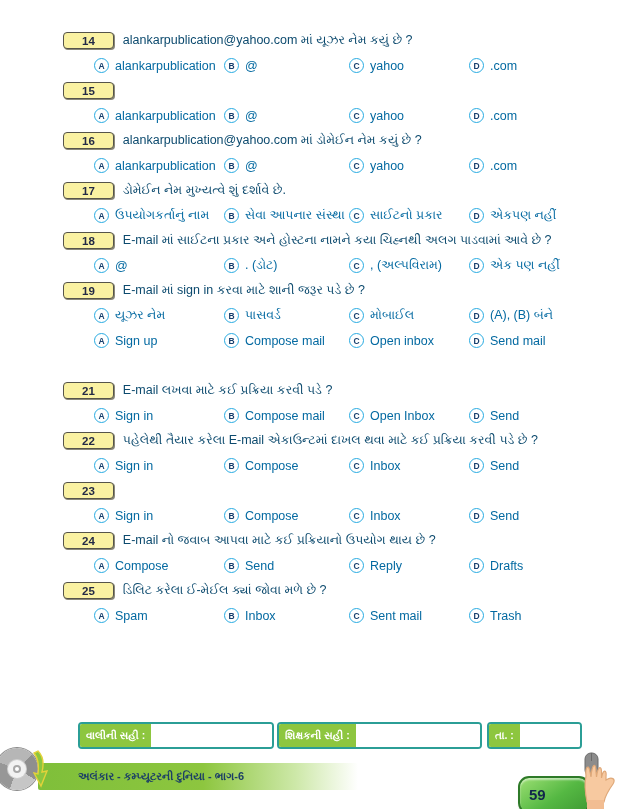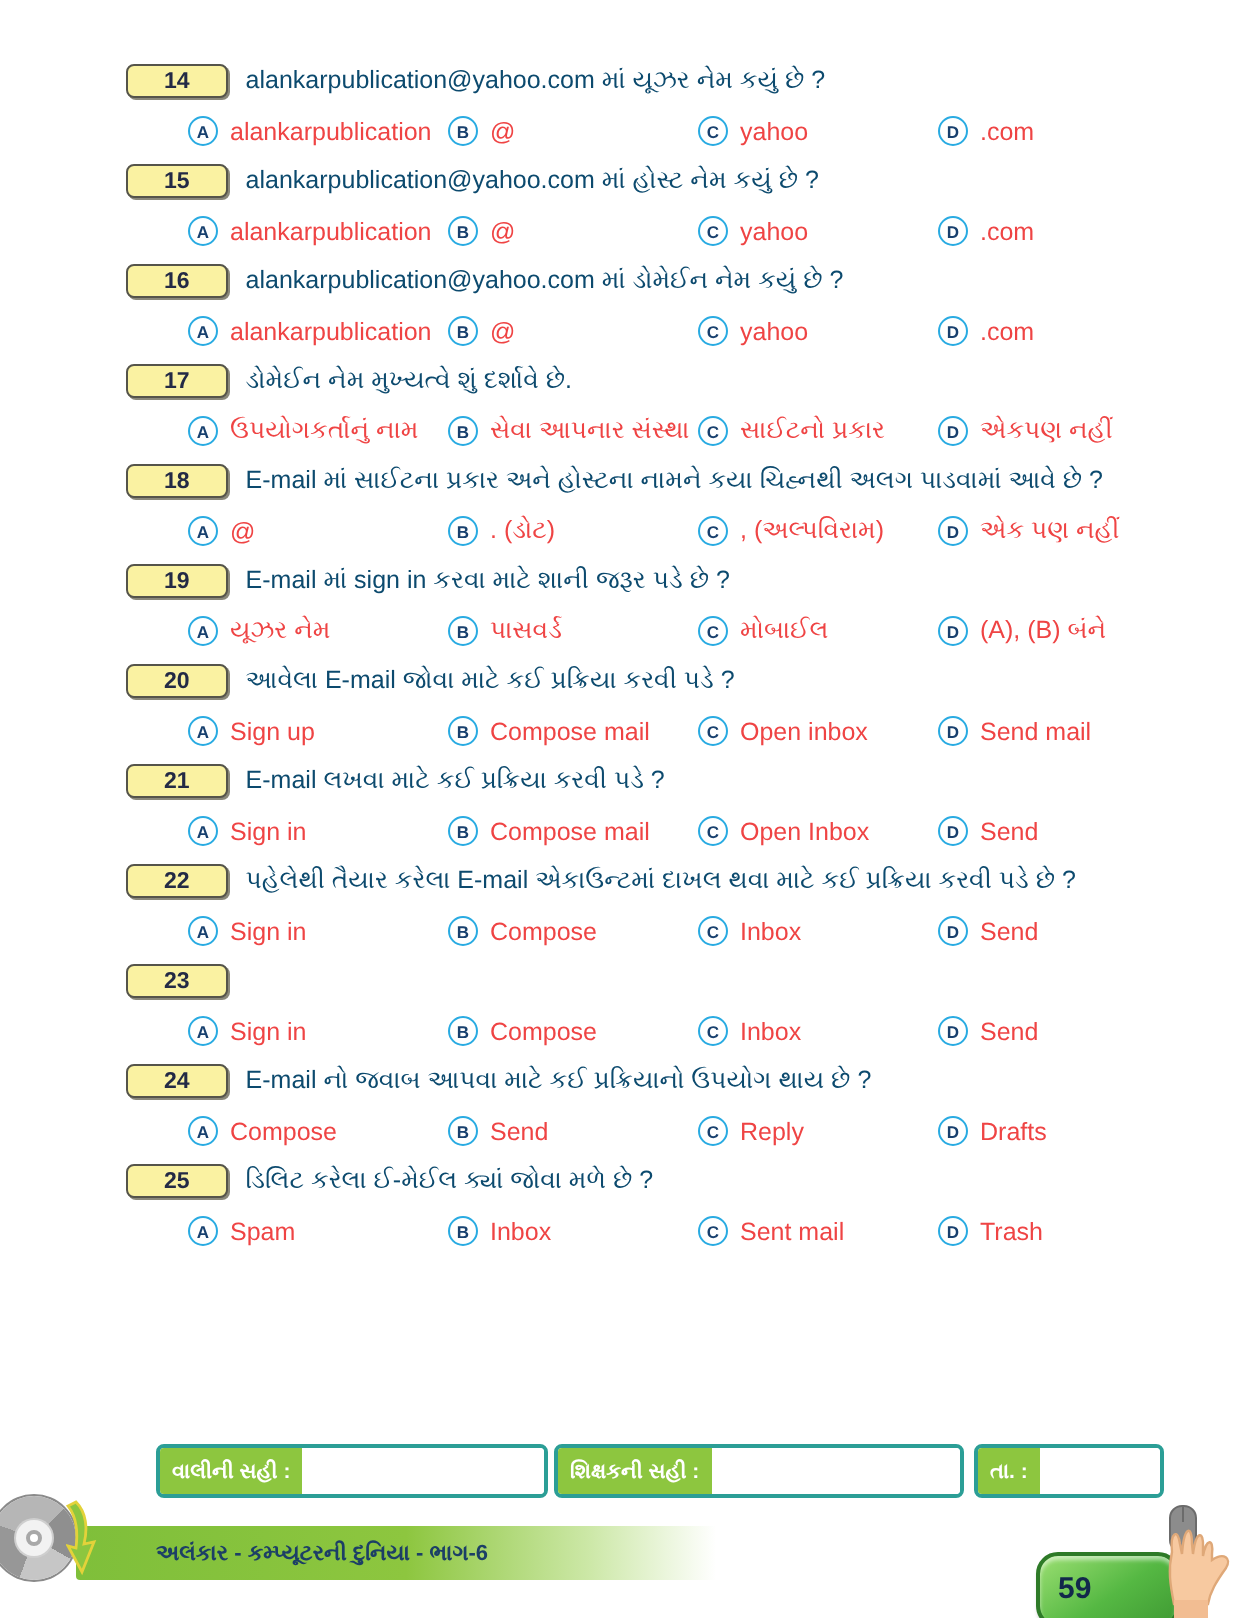--- a/index.html
+++ b/index.html
@@ -42,7 +42,7 @@
     background: #ffffff;
     font-size: 8.5px; font-weight: bold; color: #18406e;
   }
-  .opt-label { margin-left: 6px; font-size: 12.5px; color: #ef4444; white-space: nowrap; }
+  .opt-label { margin-left: 6px; font-size: 12.5px; color: #0369a1; white-space: nowrap; }
 
   
   .sig-box {

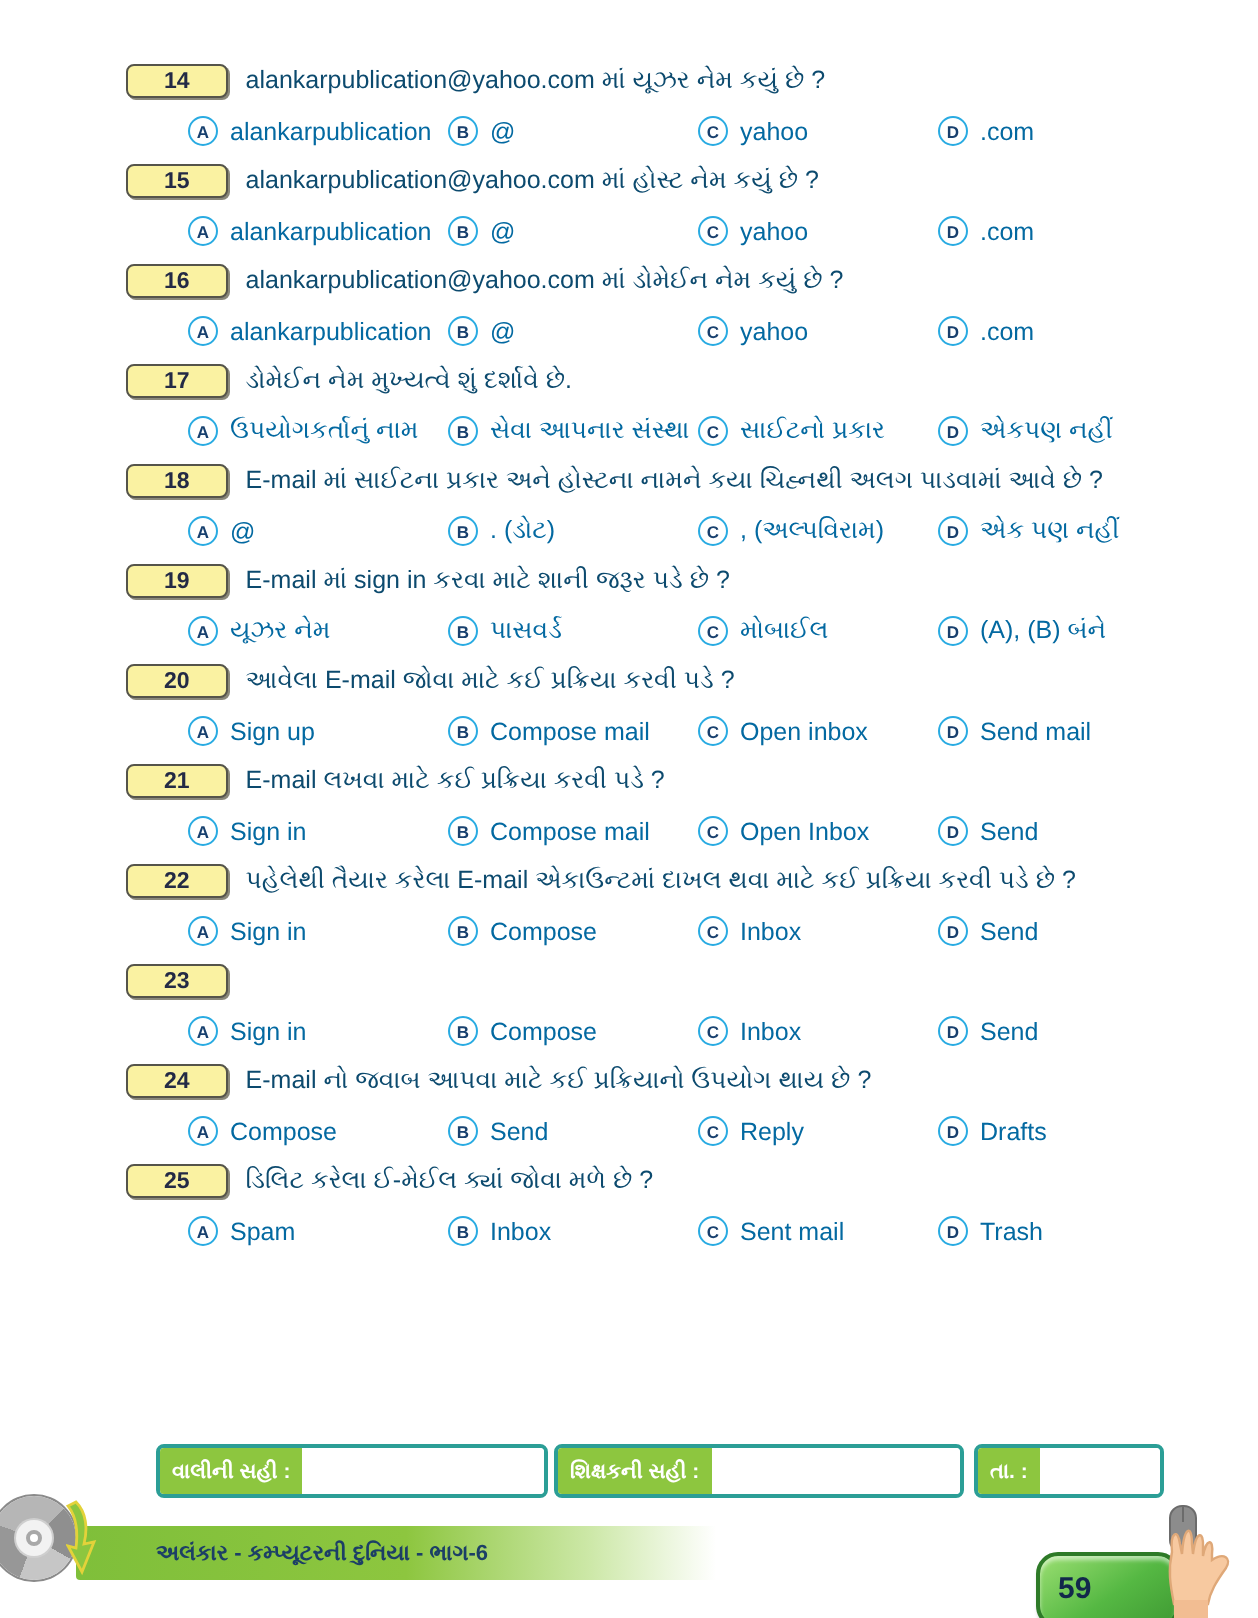--- a/index.html
+++ b/index.html
@@ -148,7 +148,6 @@
   <div class="q-block">
     <div class="q-head">
       <span class="q-num">15</span>
-      <span class="q-text">alankarpublication@yahoo.com માં હોસ્ટ નેમ કયું છે ?</span>
     </div>
     <div class="q-opts">
       <span class="opt">

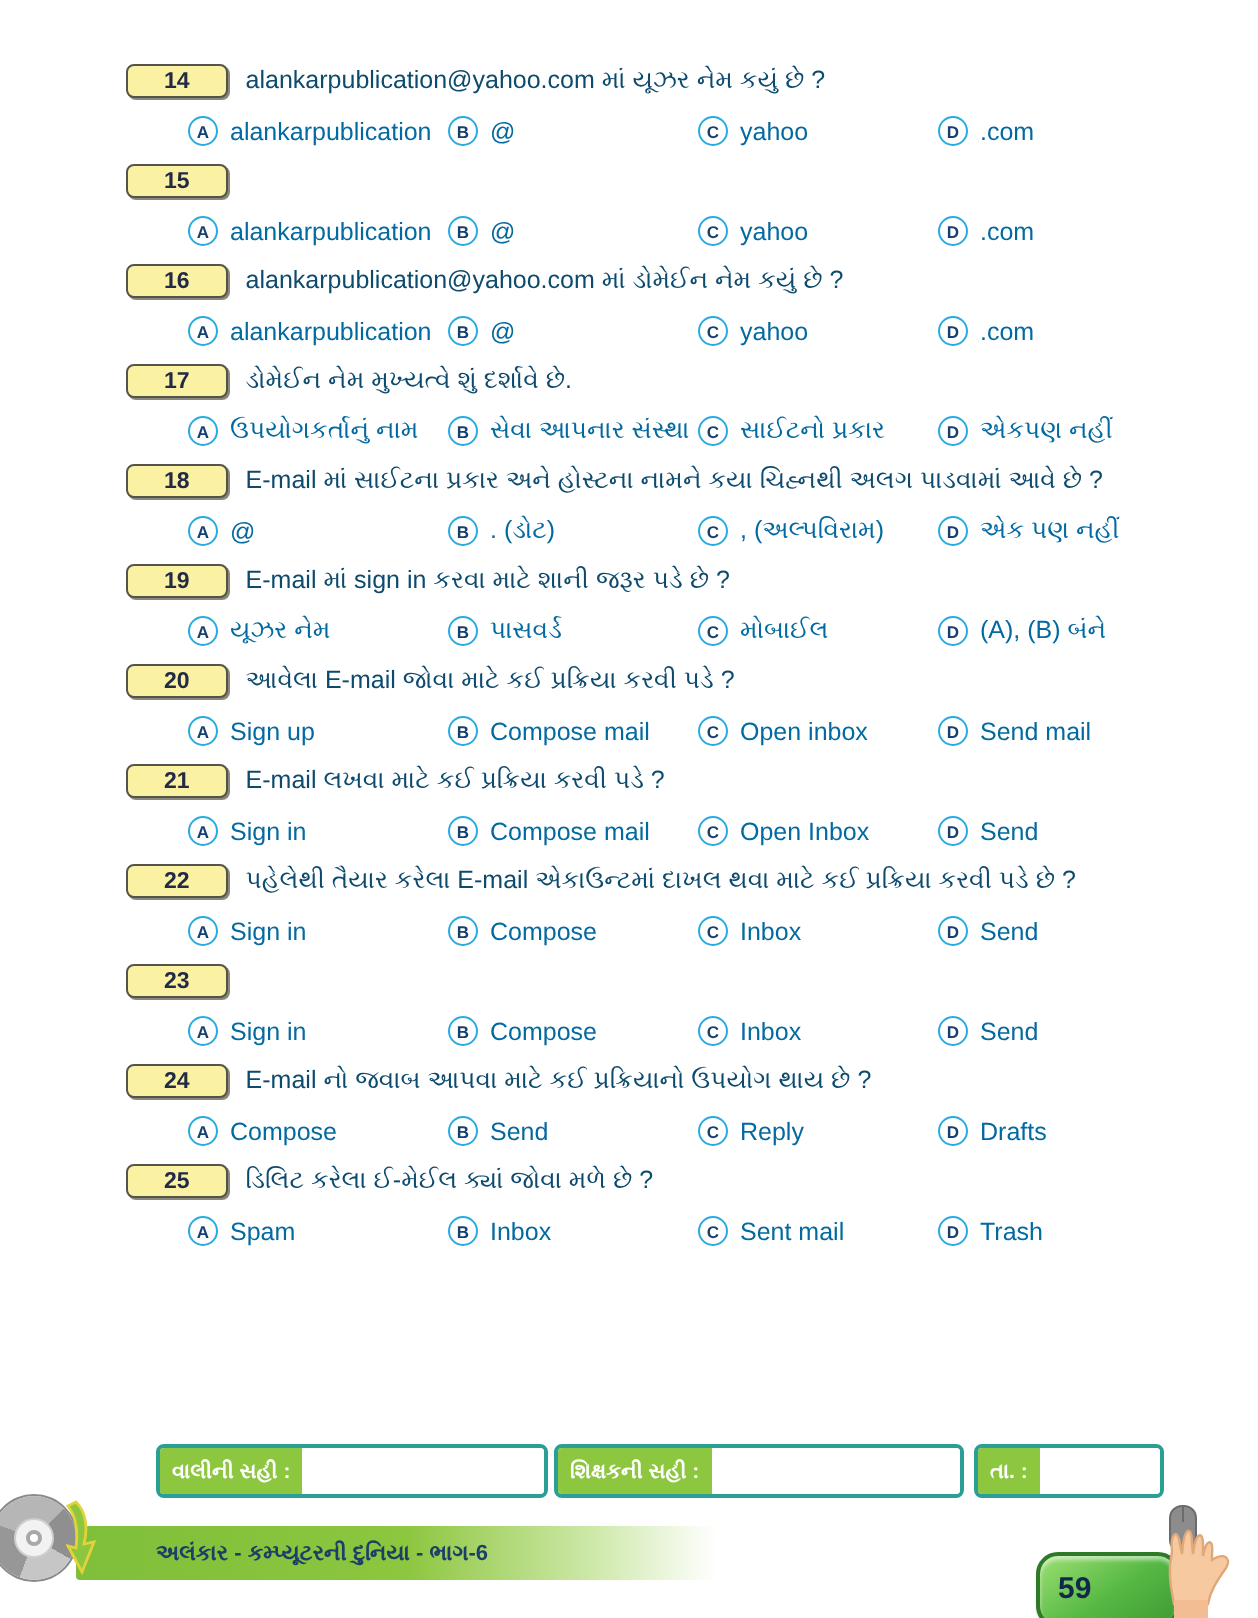--- a/index.html
+++ b/index.html
@@ -310,10 +310,6 @@
   </div>
 
   <div class="q-block">
-    <div class="q-head">
-      <span class="q-num">20</span>
-      <span class="q-text">આવેલા E-mail જોવા માટે કઈ પ્રક્રિયા કરવી પડે ?</span>
-    </div>
     <div class="q-opts">
       <span class="opt">
         <span class="opt-circle">

